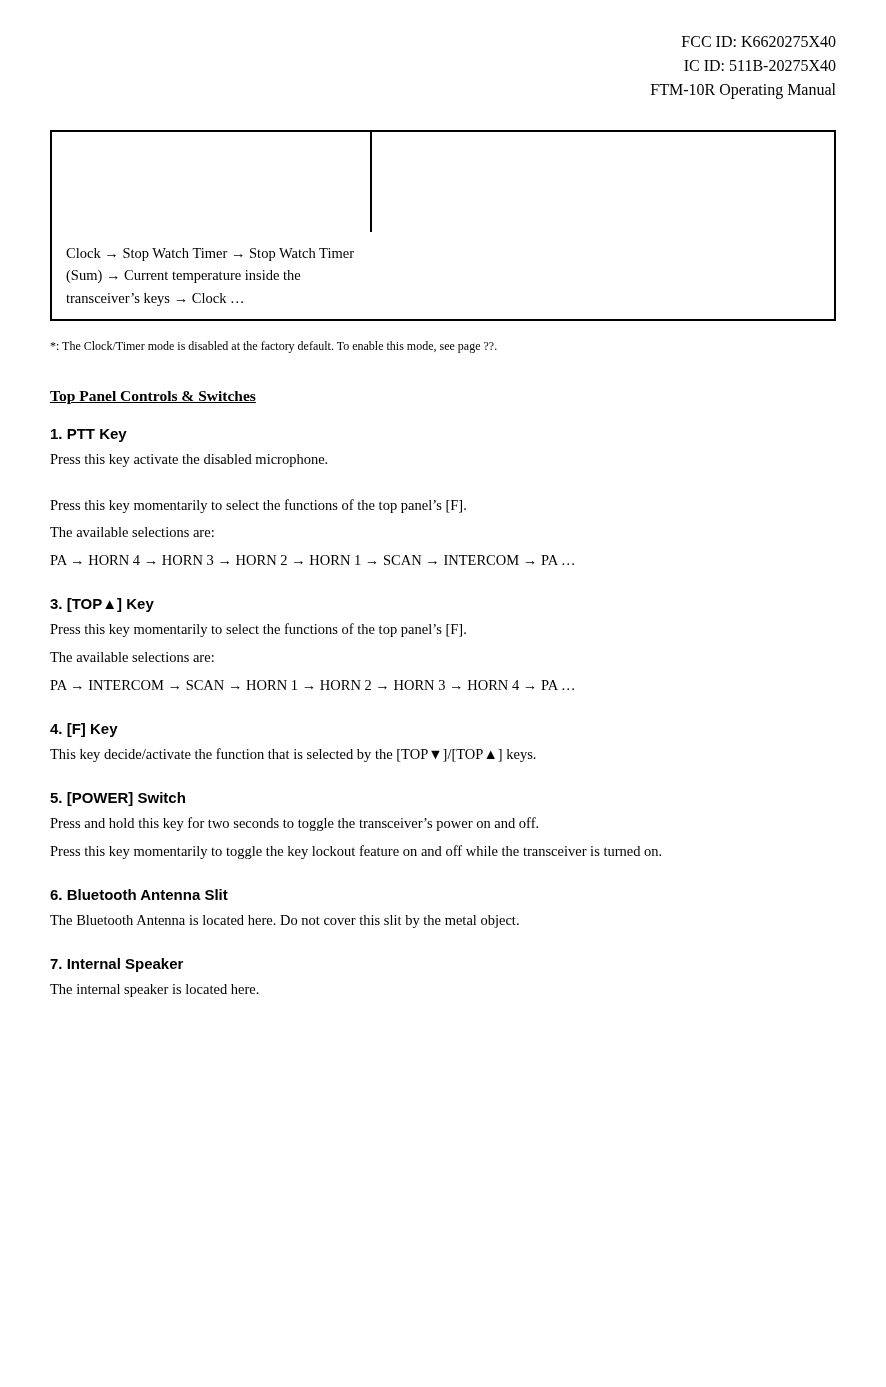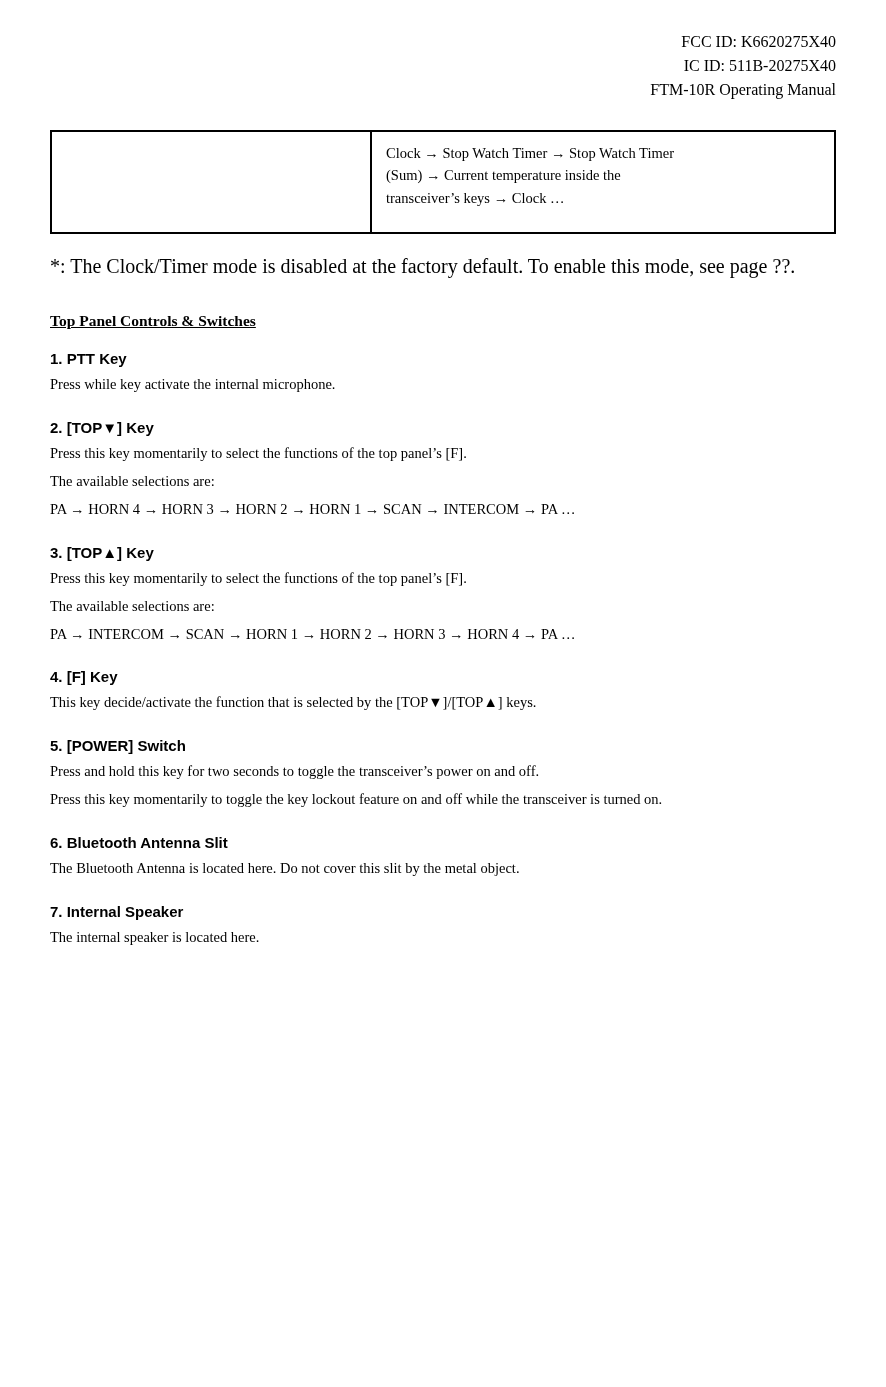--- a/index.html
+++ b/index.html
@@ -29,6 +29,7 @@
       display: flex;
       border: 2px solid #000;
       margin-bottom: 16px;
+      flex-direction: column;
     }
 
     .table-left {

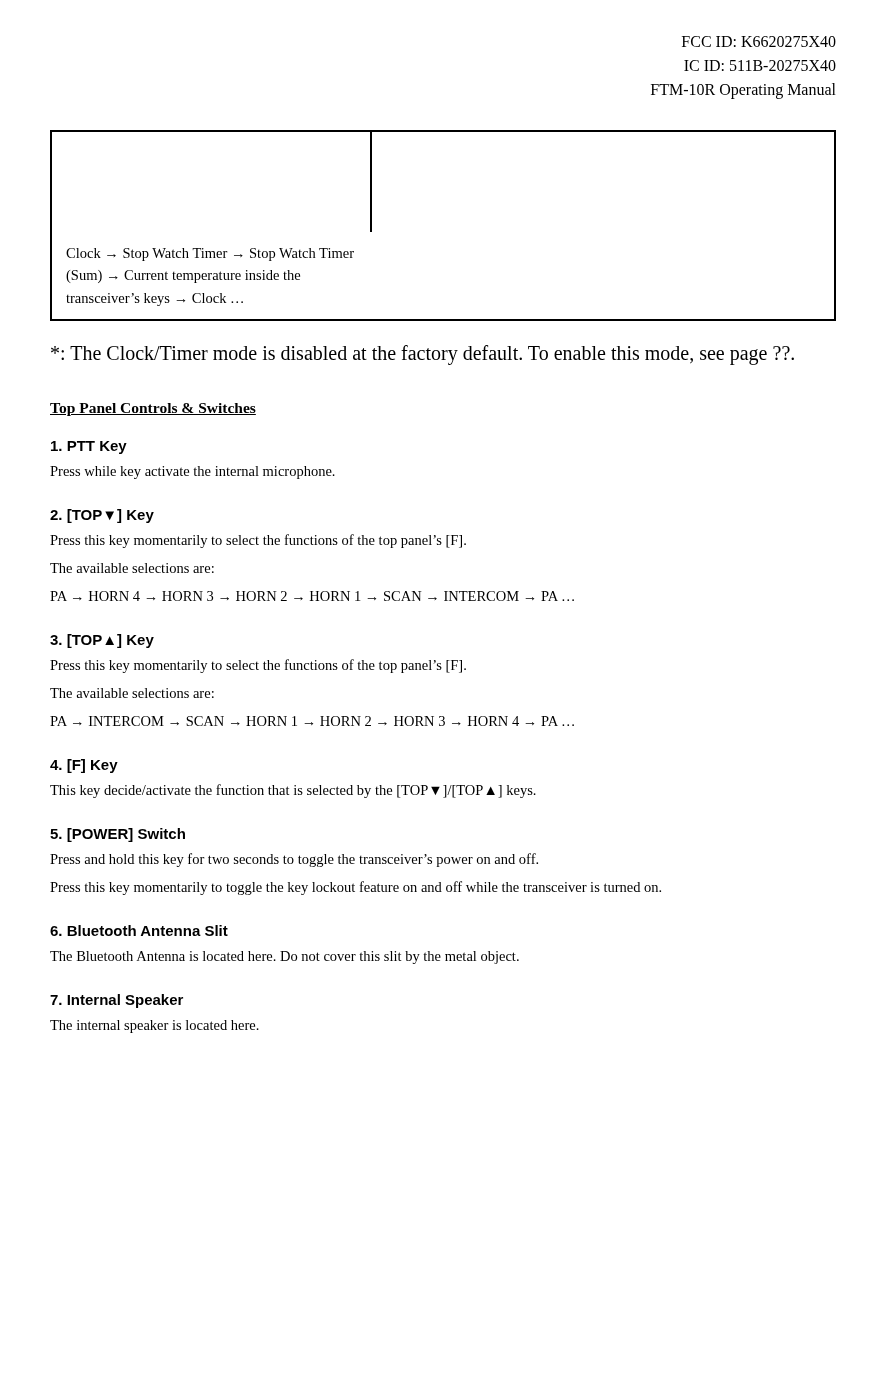--- a/index.html
+++ b/index.html
@@ -47,7 +47,7 @@
     }
 
     .footnote {
-      font-size: 20px;
+      font-size: 12px;
       line-height: 1.6;
       margin-bottom: 30px;
     }

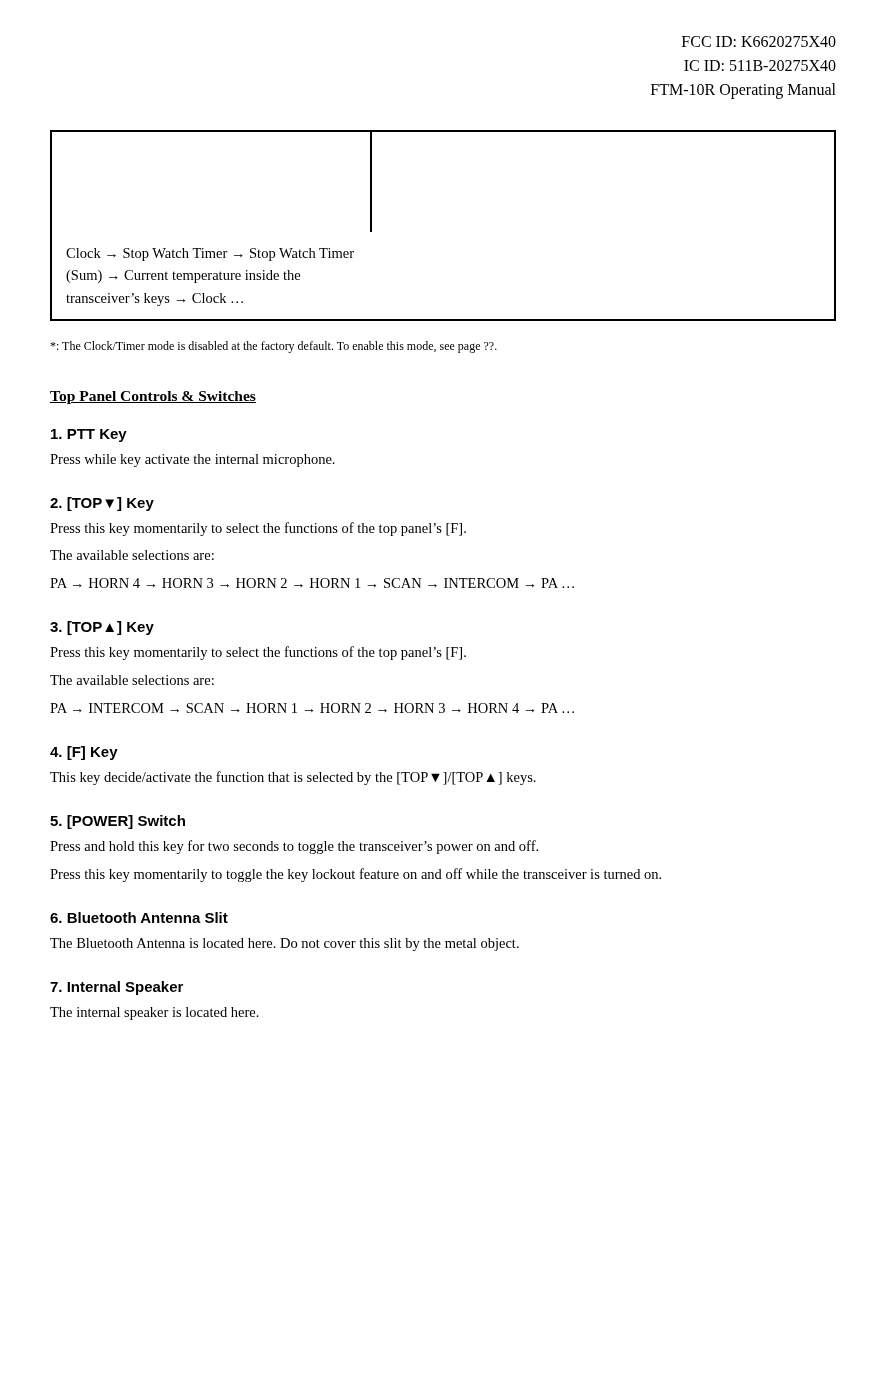--- a/index.html
+++ b/index.html
@@ -106,7 +106,7 @@
     <div class="item-block">
       <div class="item-heading">1. PTT Key</div>
       <div class="item-body">
-        <p>Press while key activate the internal microphone.</p>
+        <p>Press this key activate the disabled microphone.</p>
       </div>
     </div>
     <div class="item-block">

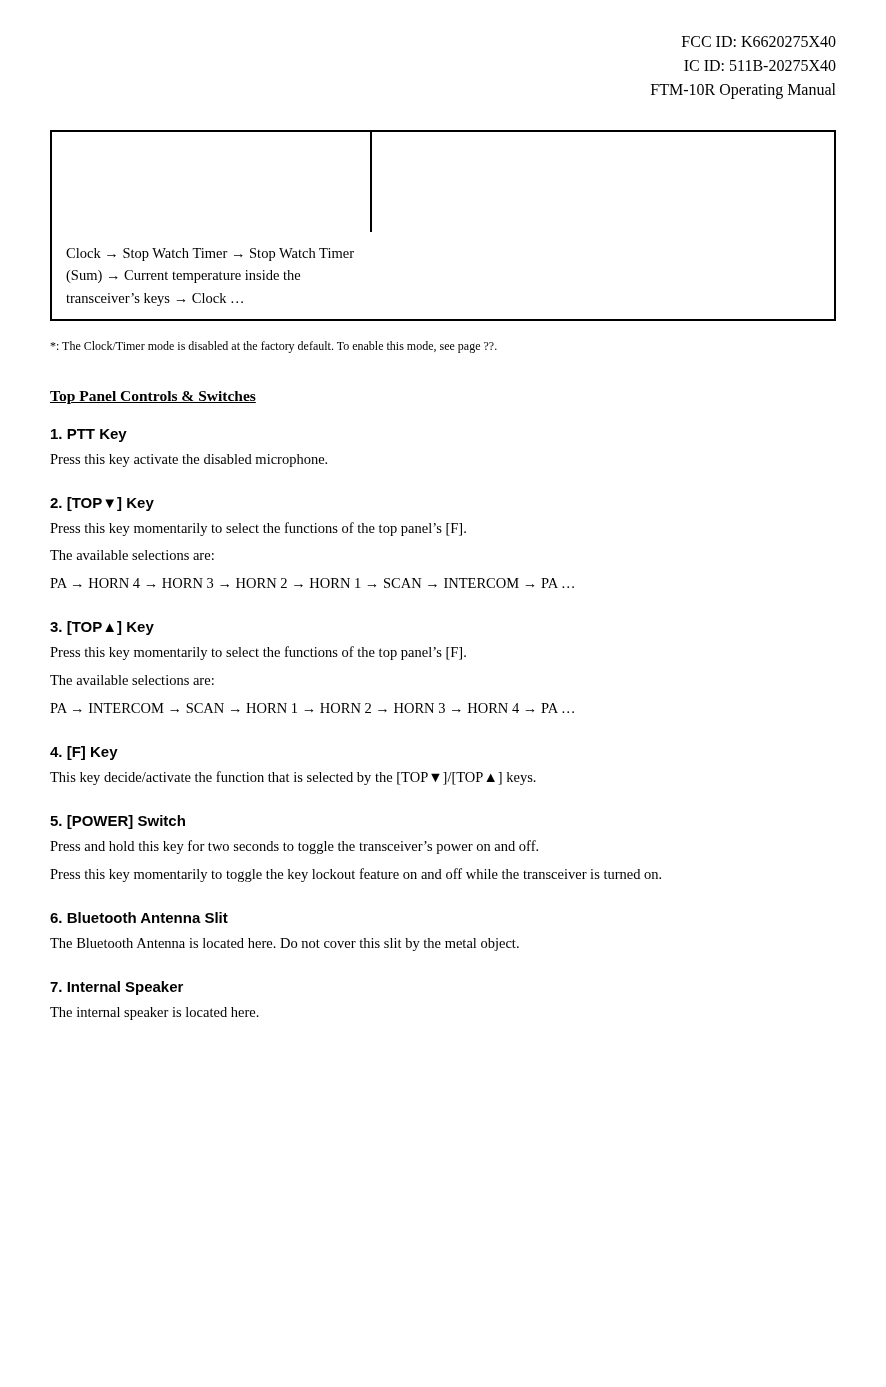--- a/index.html
+++ b/index.html
@@ -110,7 +110,6 @@
       </div>
     </div>
     <div class="item-block">
-      <div class="item-heading">2. [TOP▼] Key</div>
       <div class="item-body">
         <p>Press this key momentarily to select the functions of the top panel’s [F].</p>
         <p>The available selections are:</p>

